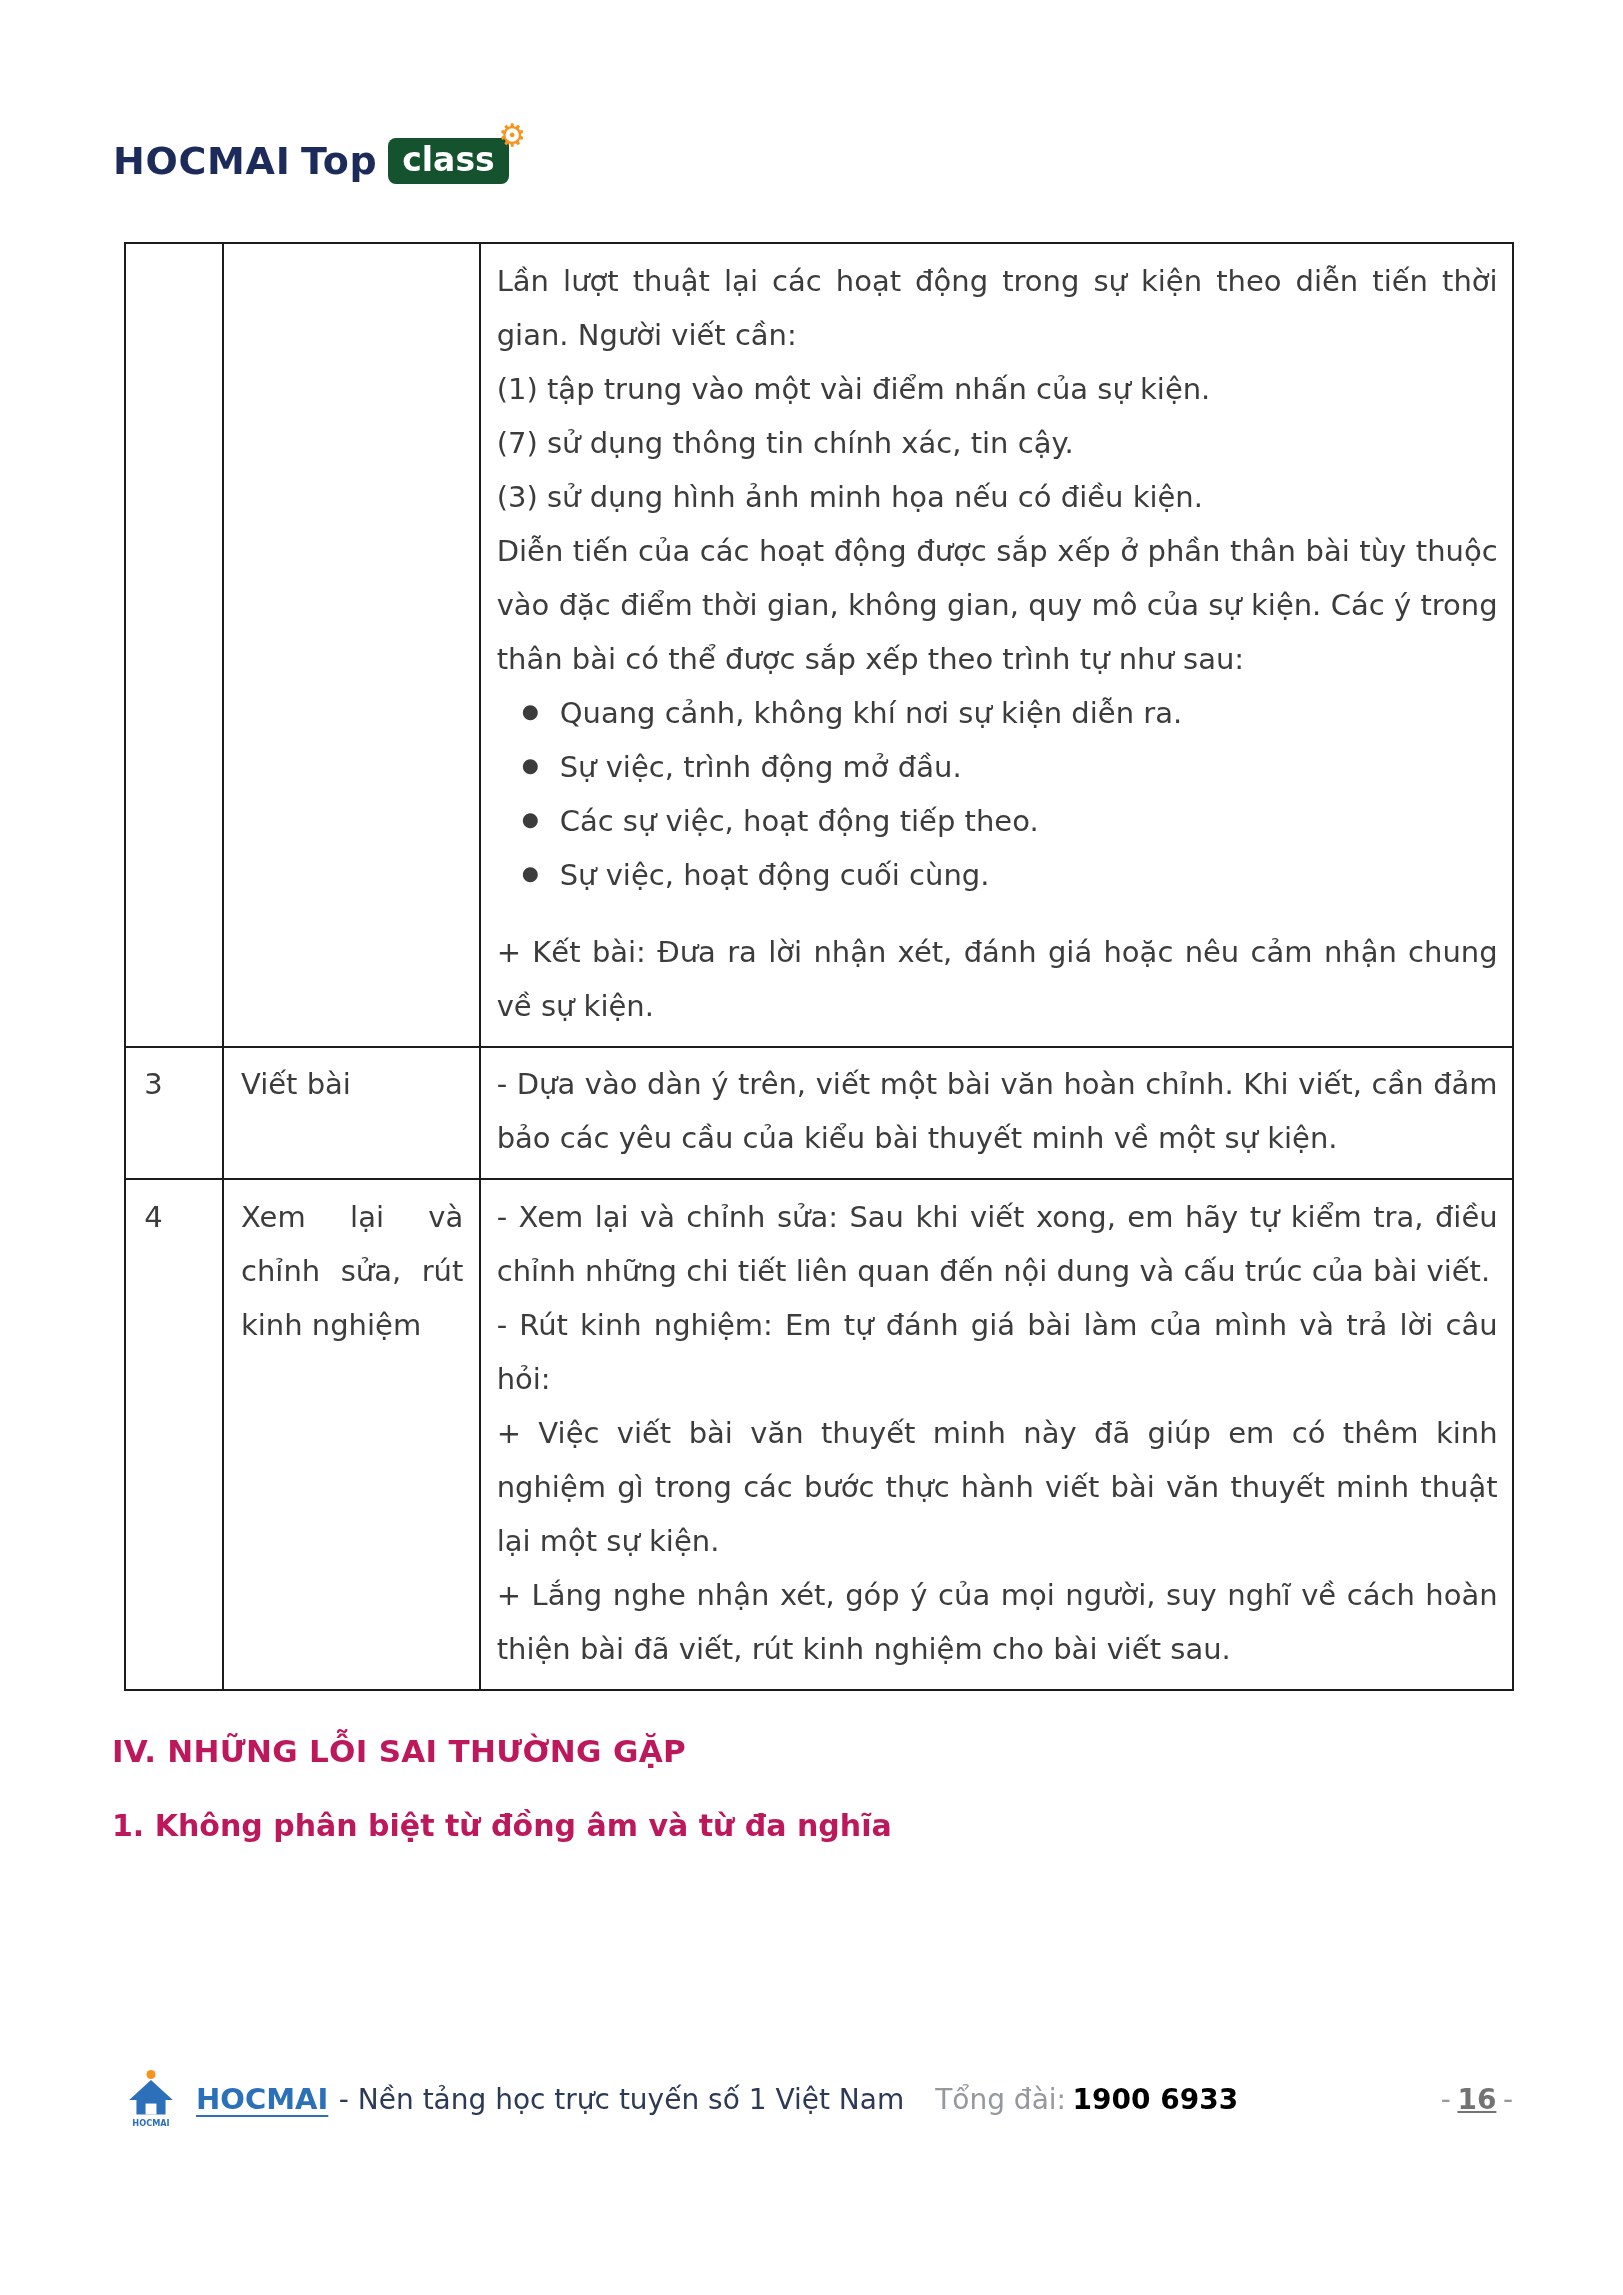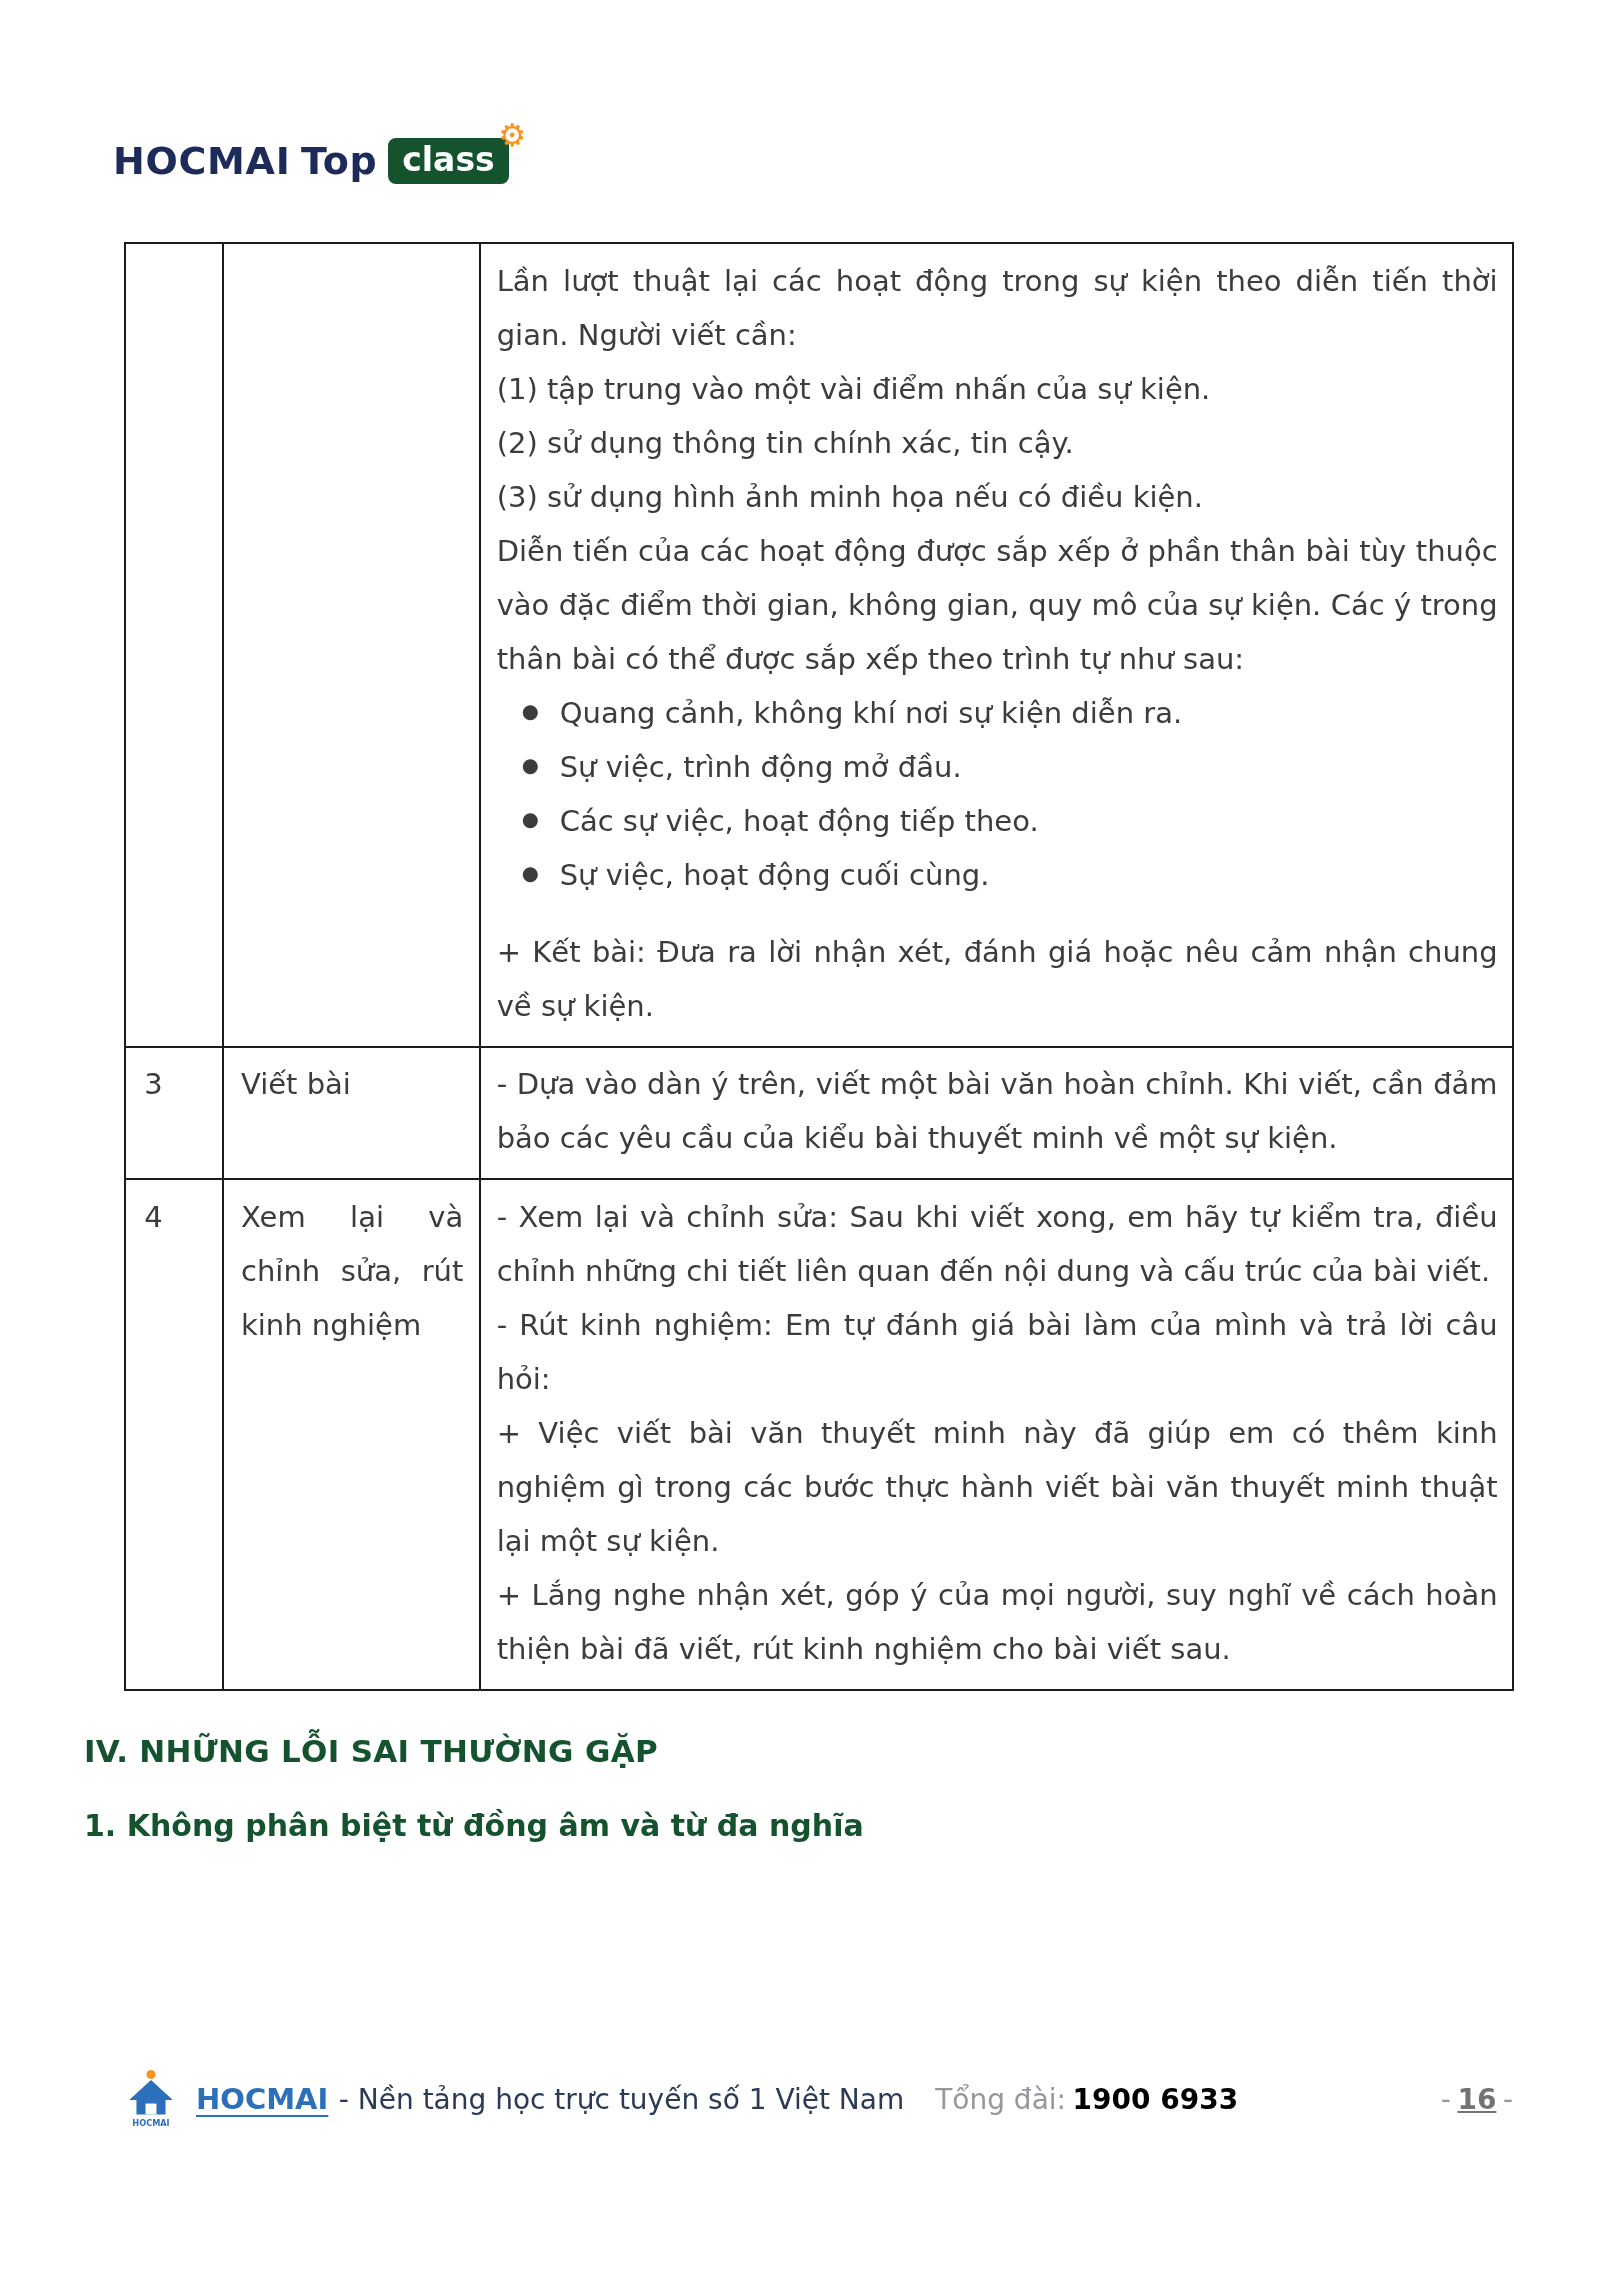--- a/index.html
+++ b/index.html
@@ -133,7 +133,7 @@
         <td class="cell-detail">
           <p>Lần lượt thuật lại các hoạt động trong sự kiện theo diễn tiến thời gian. Người viết cần:</p>
           <p>(1) tập trung vào một vài điểm nhấn của sự kiện.</p>
-          <p>(2) sử dụng thông tin chính xác, tin cậy.</p>
+          <p>(7) sử dụng thông tin chính xác, tin cậy.</p>
           <p>(3) sử dụng hình ảnh minh họa nếu có điều kiện.</p>
           <p>Diễn tiến của các hoạt động được sắp xếp ở phần thân bài tùy thuộc vào đặc điểm thời gian, không gian, quy mô của sự kiện. Các ý trong thân bài có thể được sắp xếp theo trình tự như sau:</p>
           <ul class="bullets">

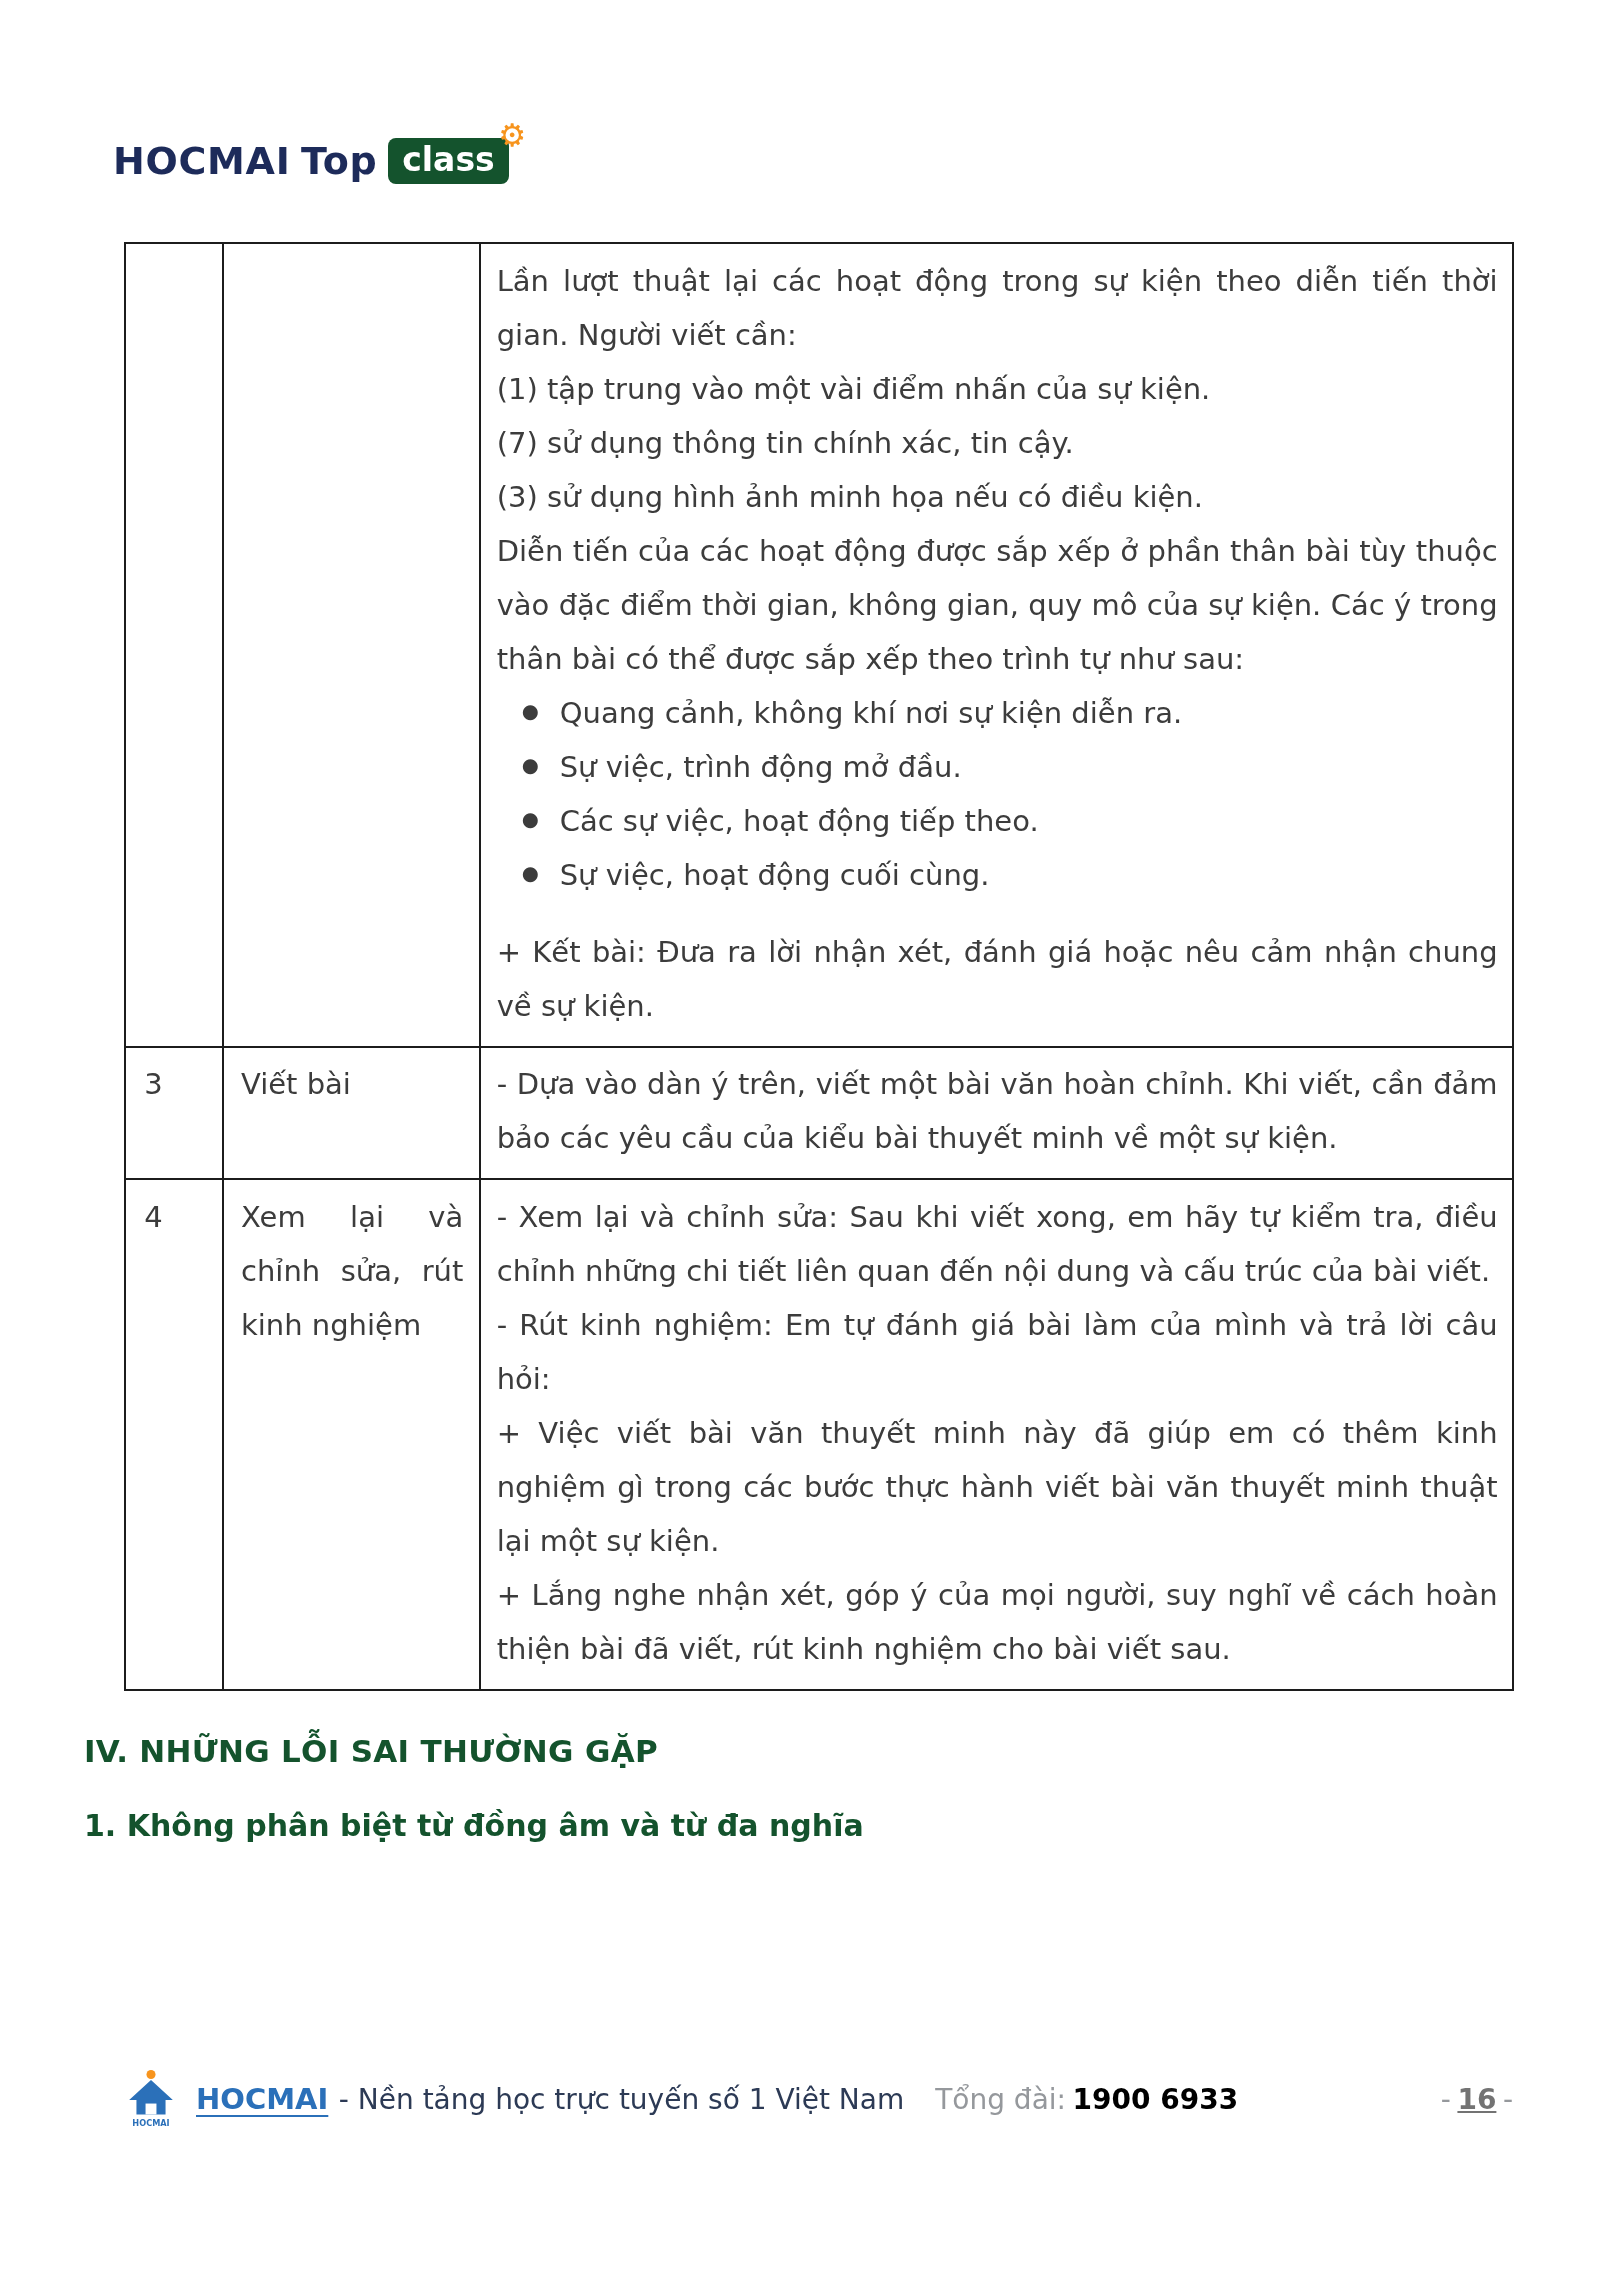--- a/index.html
+++ b/index.html
@@ -75,9 +75,9 @@
 
   
   .heading {
-    margin-left: 84px;
+    margin-left: 112px;
     font-weight: 700;
-    color: #14532d;
+    color: #be185d;
   }
   .heading-iv { margin-top: 42px; font-size: 31px; letter-spacing: 0.3px; }
   .heading-1  { margin-top: 39px; font-size: 30px; }

